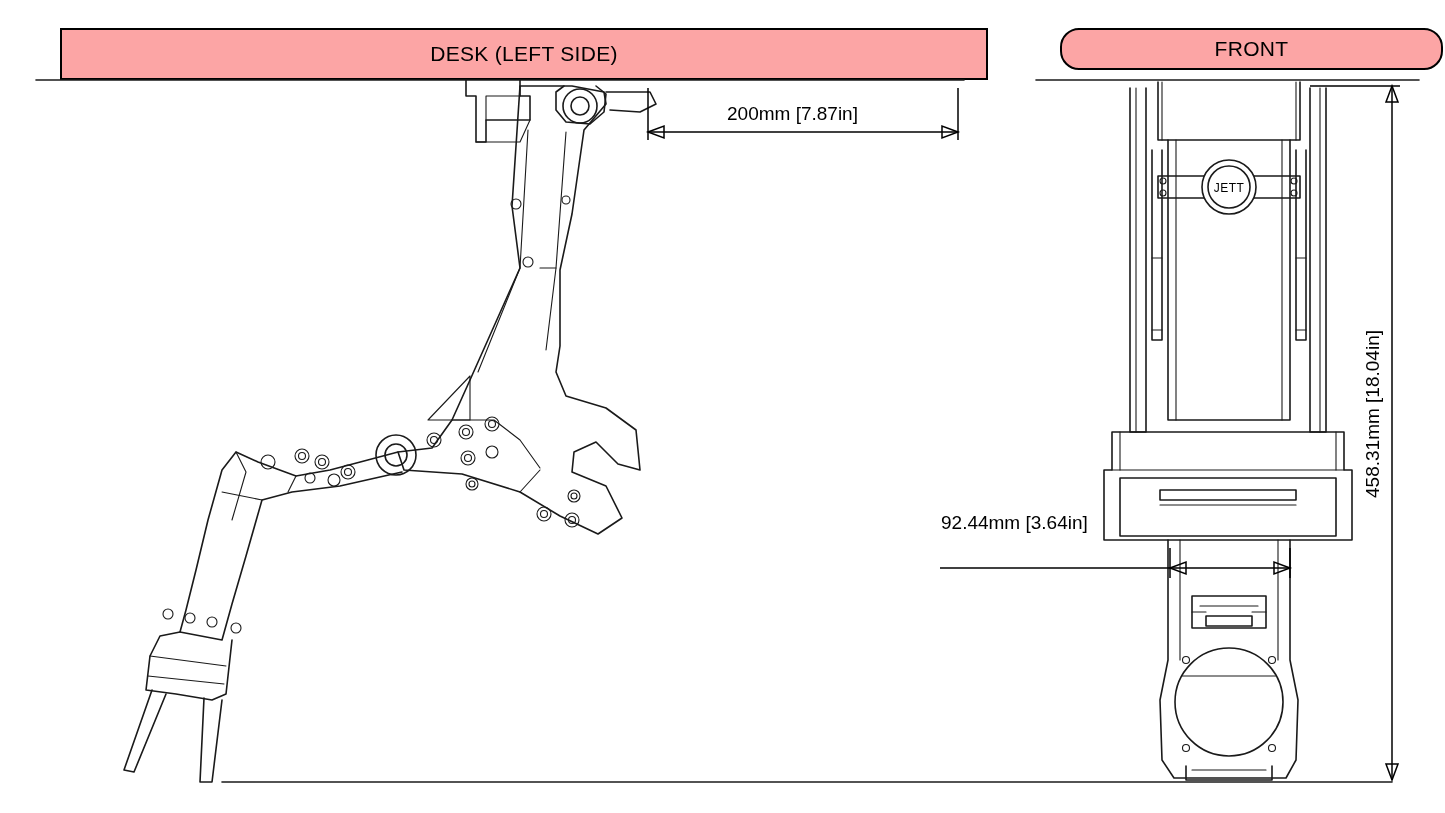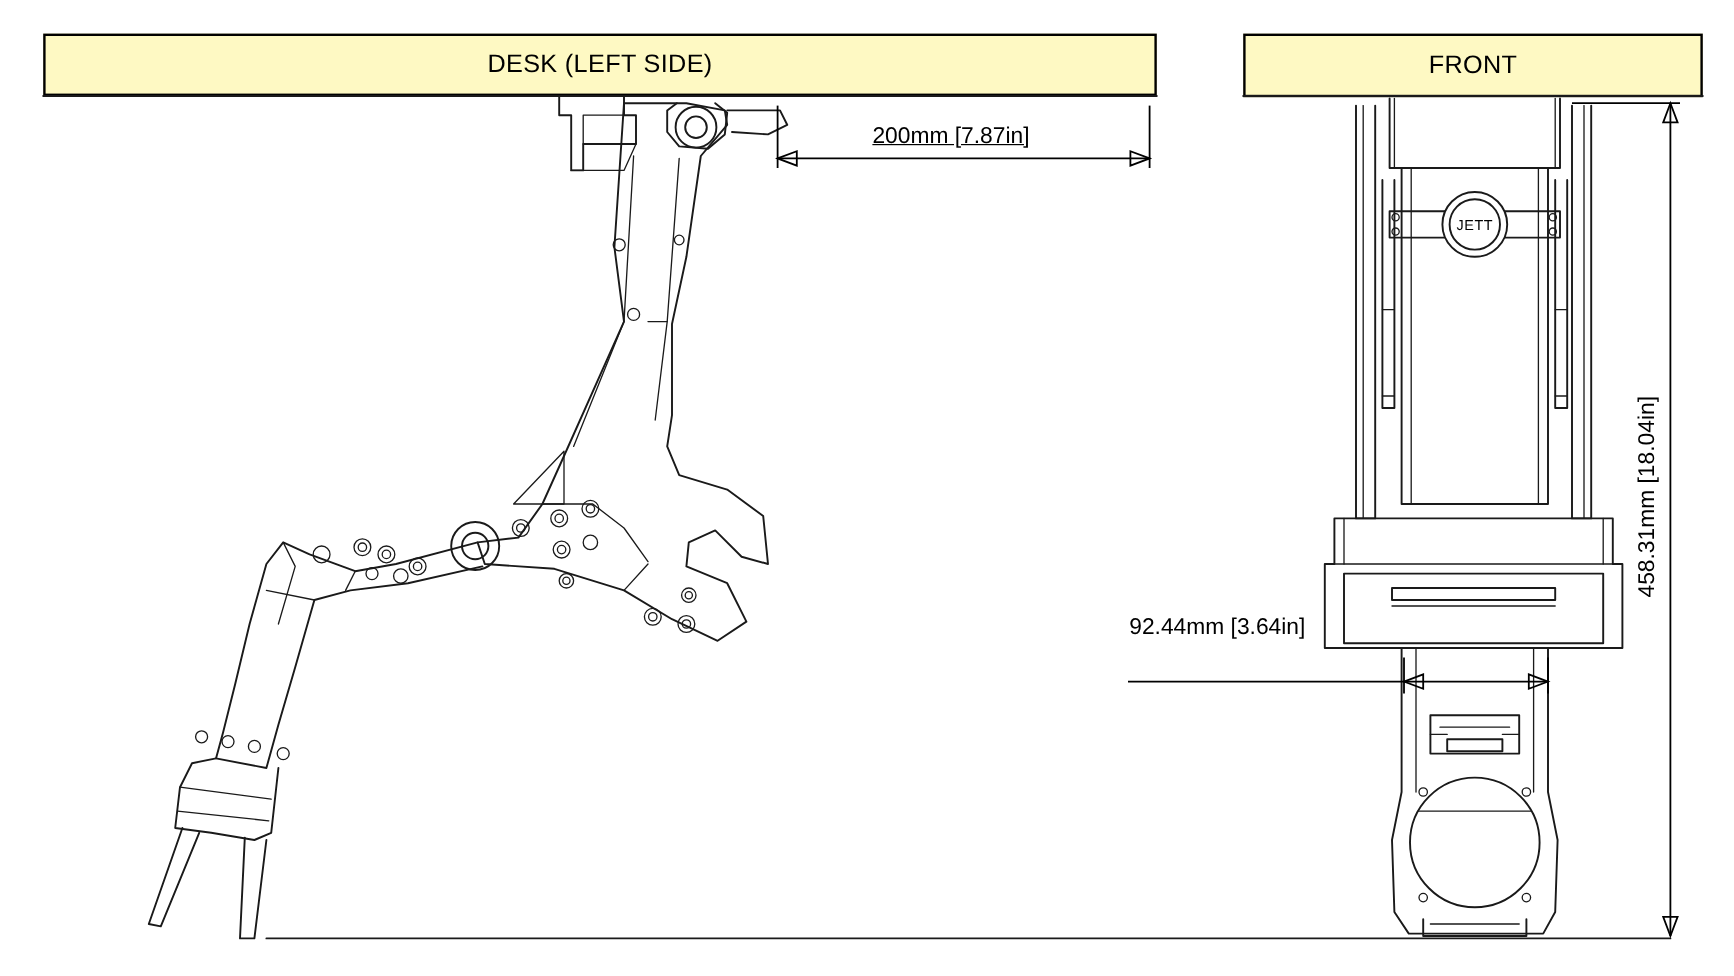--- a/index.html
+++ b/index.html
@@ -22,11 +22,12 @@
   .title-box {
     position: absolute;
     border: 2px solid #000;
-    background: #fef9c3;
+    background: #fca5a5;
     box-sizing: border-box;
     display: flex;
     align-items: center;
     justify-content: center;
+    margin-left: 24px;
   }
   .title-box .title-text {
     font-size: 21px;

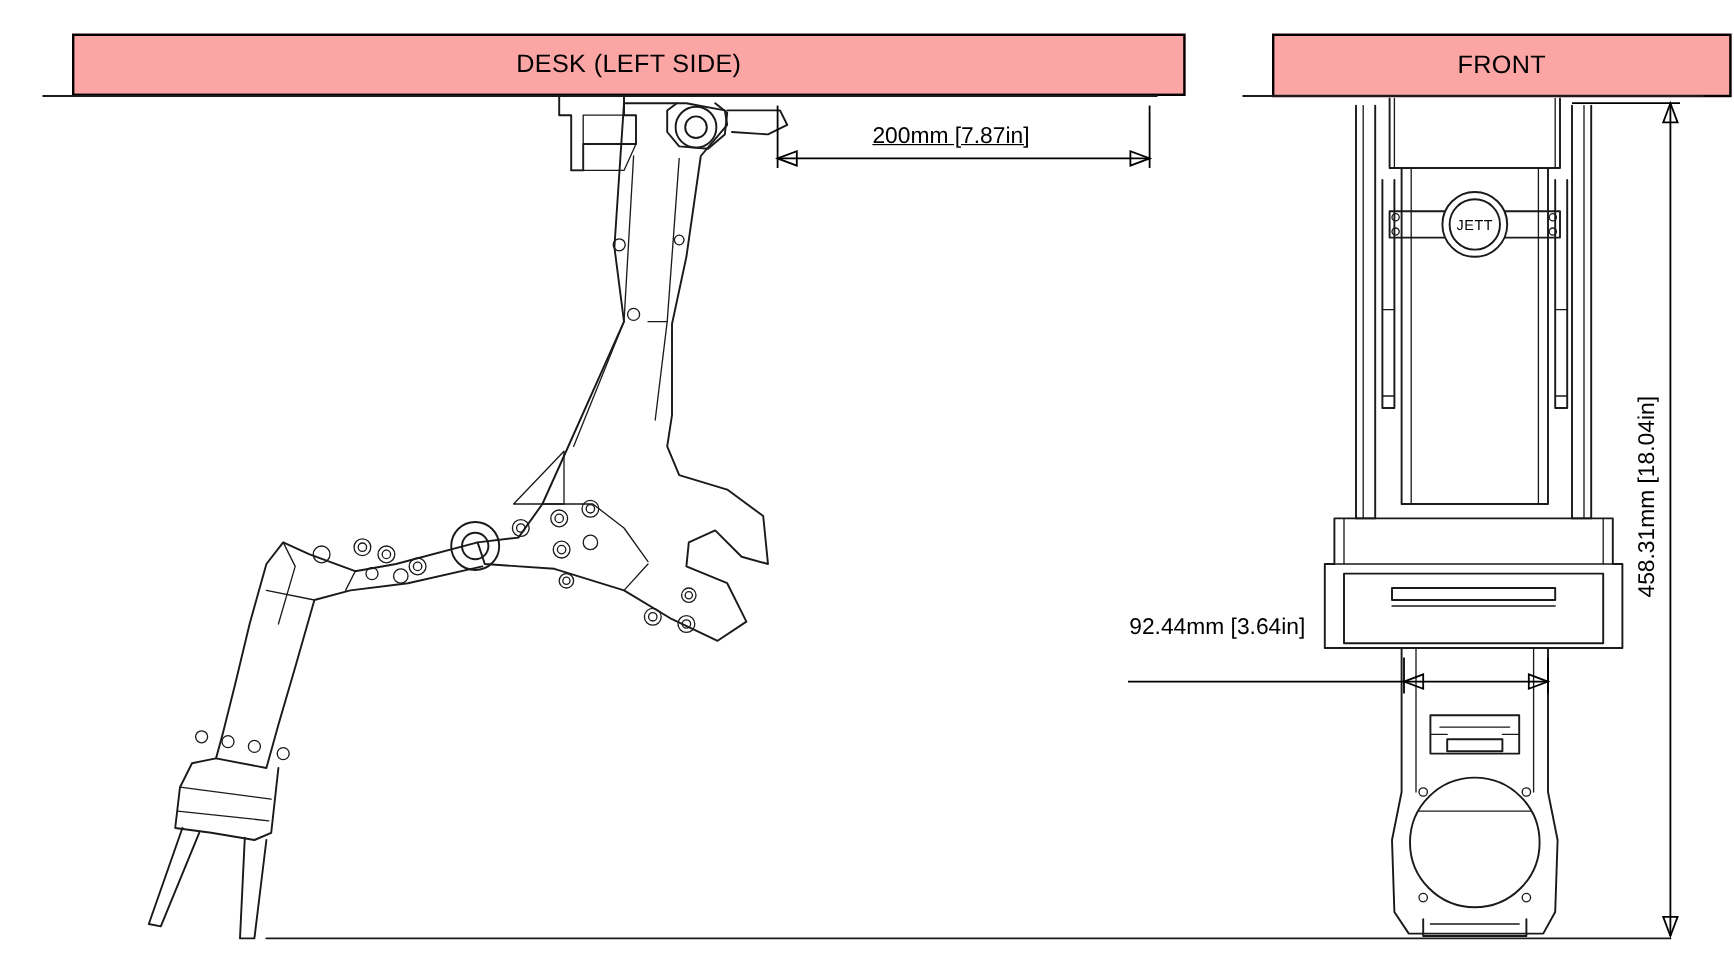--- a/index.html
+++ b/index.html
@@ -44,7 +44,8 @@
     left: 1036px;
     top: 28px;
     width: 383px;
-    height: 53px;
+    height: 42px;
+    border-radius: 19px;
   }
   .dim-label {
     position: absolute;

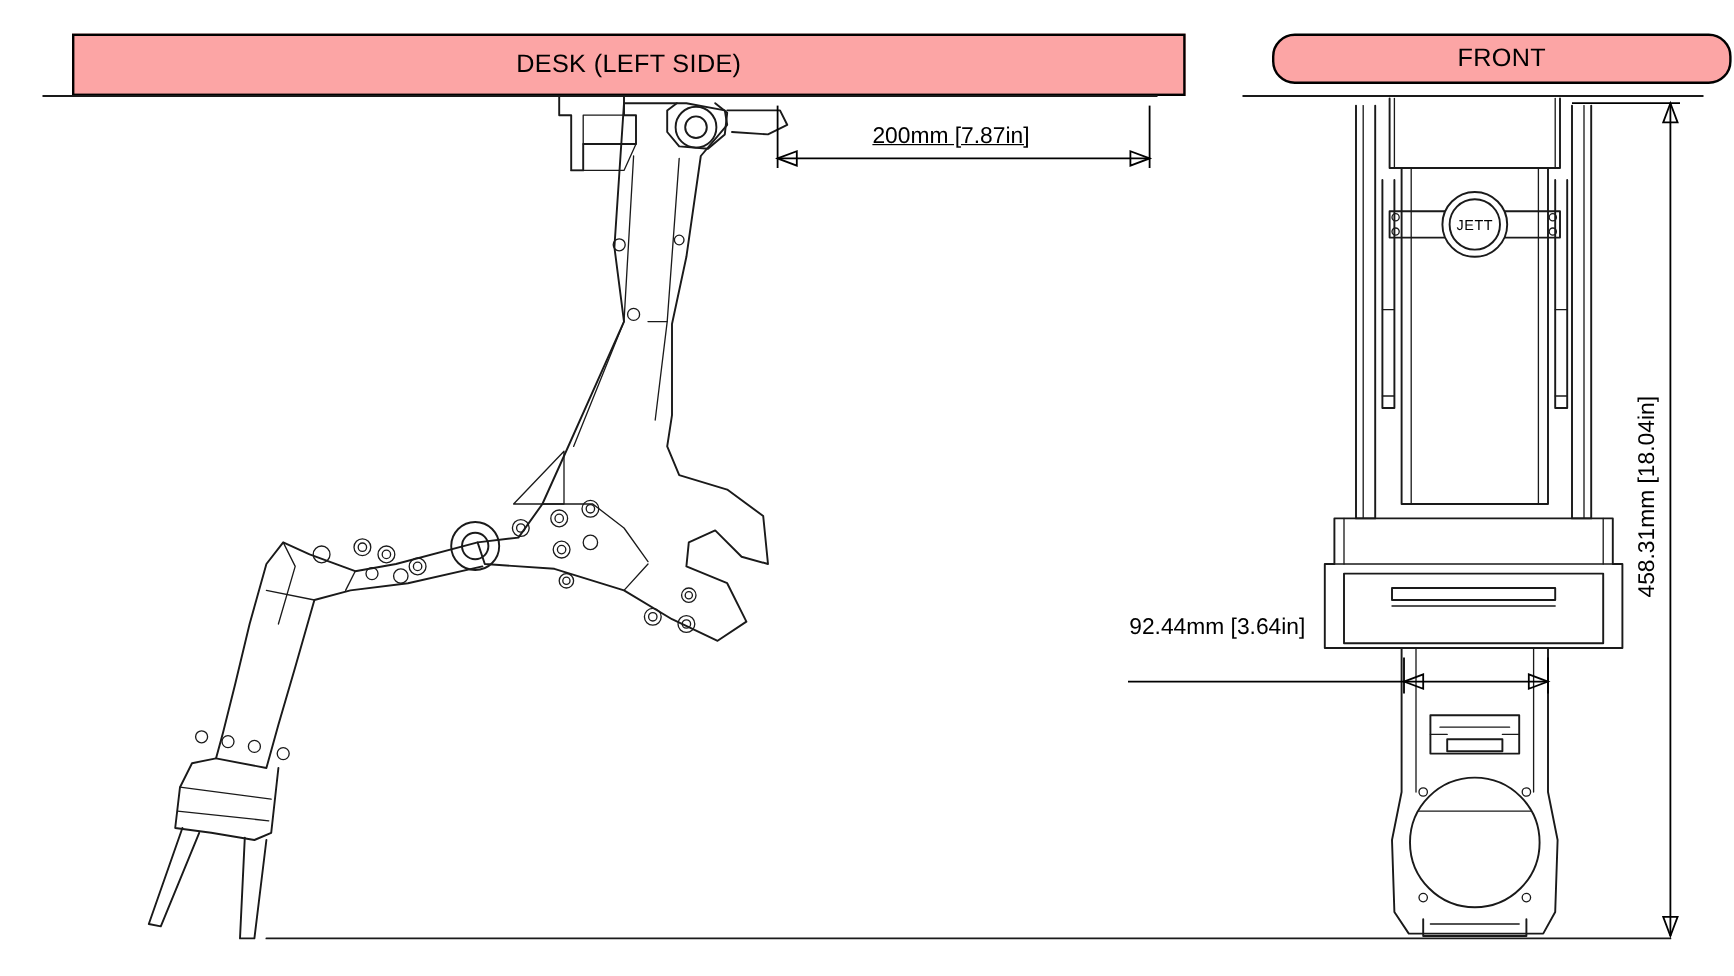--- a/index.html
+++ b/index.html
@@ -56,7 +56,6 @@
   #dim-200 {
     left: 727px;
     top: 103px;
-    text-decoration: underline;
   }
   #dim-92 {
     left: 941px;

